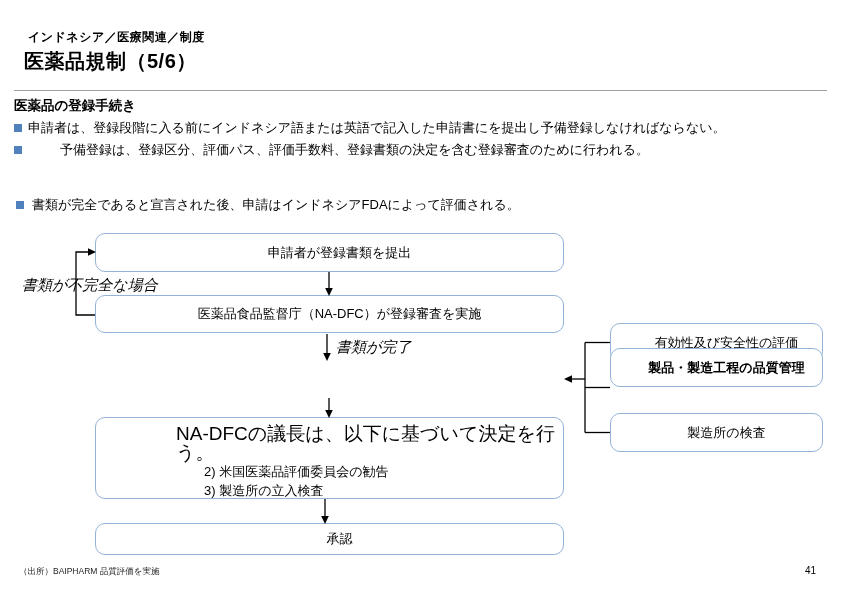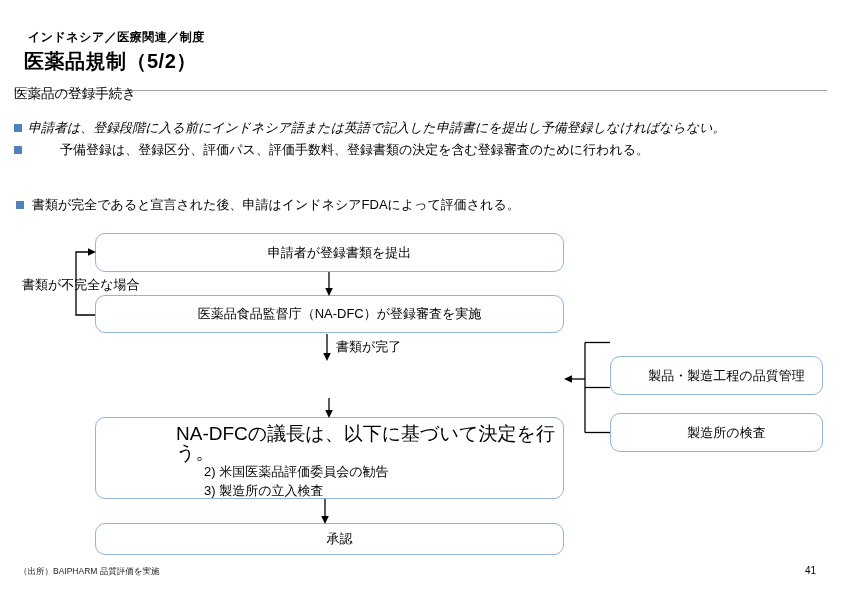--- a/index.html
+++ b/index.html
@@ -73,7 +73,7 @@
 <div class="slide">
 
   <div class="breadcrumb">インドネシア／医療関連／制度</div>
-  <div class="page-title">医薬品規制（5/2）</div>
+  <div class="page-title">医薬品規制（5/6）</div>
   <div class="separator"></div>
 
   <div class="section-heading">医薬品の登録手続き</div>

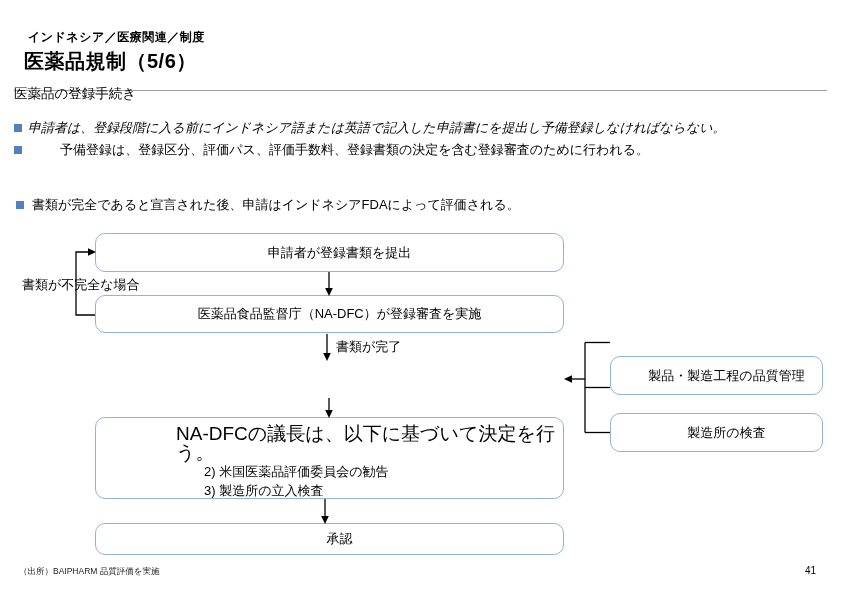--- a/index.html
+++ b/index.html
@@ -21,8 +21,8 @@
     background:#a0a0a0;
   }
   .section-heading {
-    position:absolute; left:14px; top:85px;
-    font-size:13.5px; font-weight:normal;
+    position:absolute; left:14px; top:97px;
+    font-size:13.5px; font-weight:bold;
   }
   .bullet-row { position:absolute; display:flex; align-items:flex-start; }
   .bullet-row .sq {

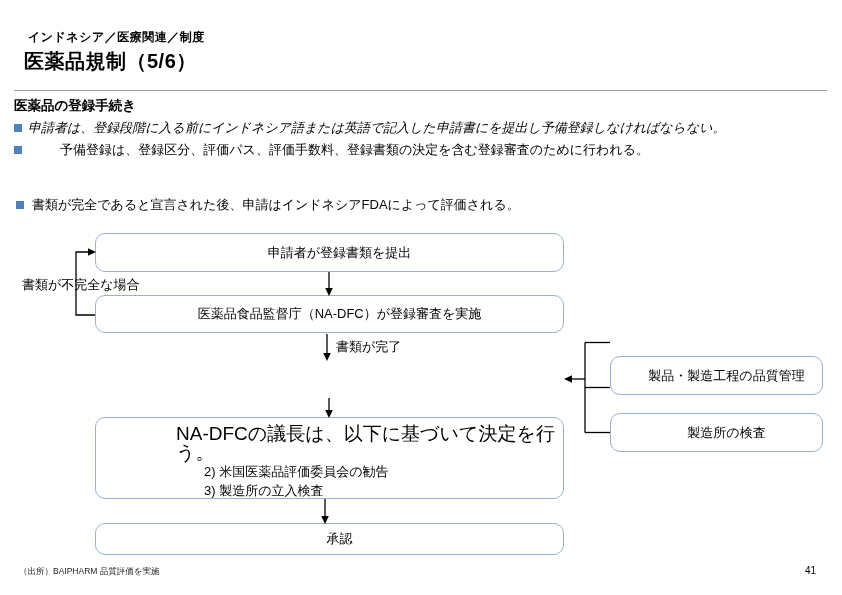--- a/index.html
+++ b/index.html
@@ -30,7 +30,7 @@
     margin-top:4px; margin-right:6px;
   }
   .bullet-row .txt { font-size:13px; line-height:16px; white-space:nowrap; }
-  #bullet-1 { left:14px; top:120px;font-style:italic; }
+  #bullet-1 { left:14px; top:120px; }
   #bullet-2 { left:14px; top:142px;gap:32px; }
   #bullet-3 { left:16px; top:197px; }
   #bullet-3 .sq { margin-right:8px; }

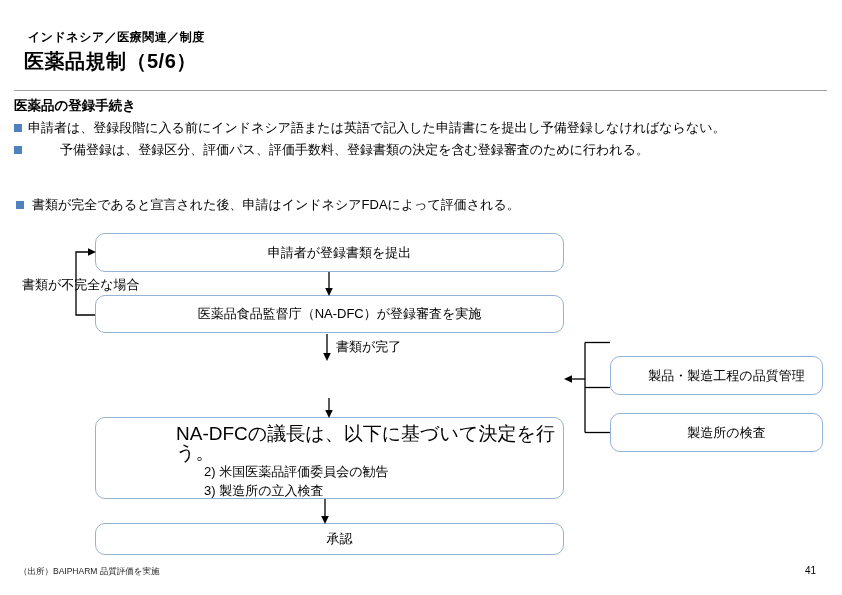--- a/index.html
+++ b/index.html
@@ -54,7 +54,7 @@
   #side-box-2 { left:610px; top:356px; width:213px; height:39px; }
   #side-box-3 { left:610px; top:413px; width:213px; height:39px; }
 
-  .edge-label { position:absolute; font-size:13px; white-space:nowrap; }
+  .edge-label { position:absolute; font-size:15px; white-space:nowrap;font-style:italic; }
   #label-incomplete { left:22px;  top:276px; }
   #label-complete   { left:336px; top:338px; }
 

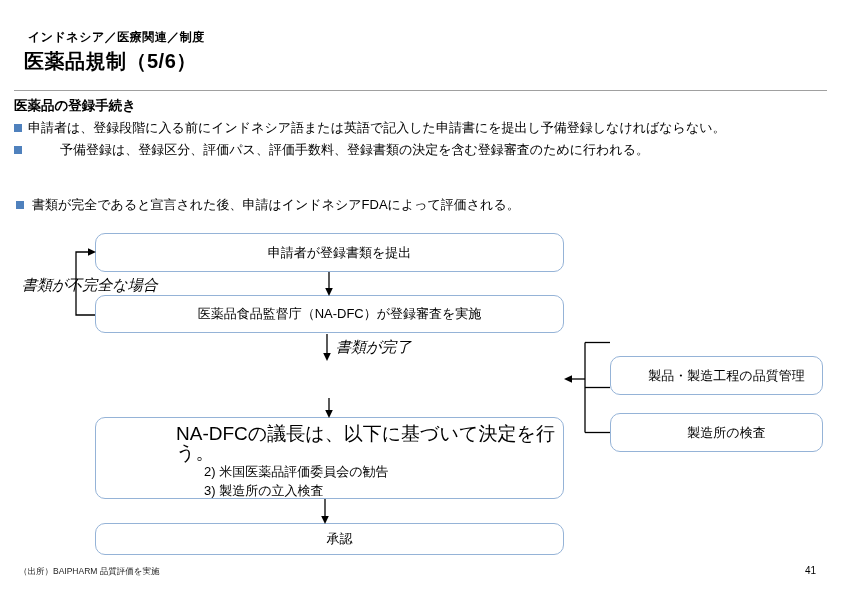--- a/index.html
+++ b/index.html
@@ -102,6 +102,7 @@
 
   <div class="flow-box" id="box-approve">承認</div>
 
+  <div class="flow-box" id="side-box-1">有効性及び安全性の評価</div>
   <div class="flow-box" id="side-box-2">製品・製造工程の品質管理</div>
   <div class="flow-box" id="side-box-3">製造所の検査</div>
 

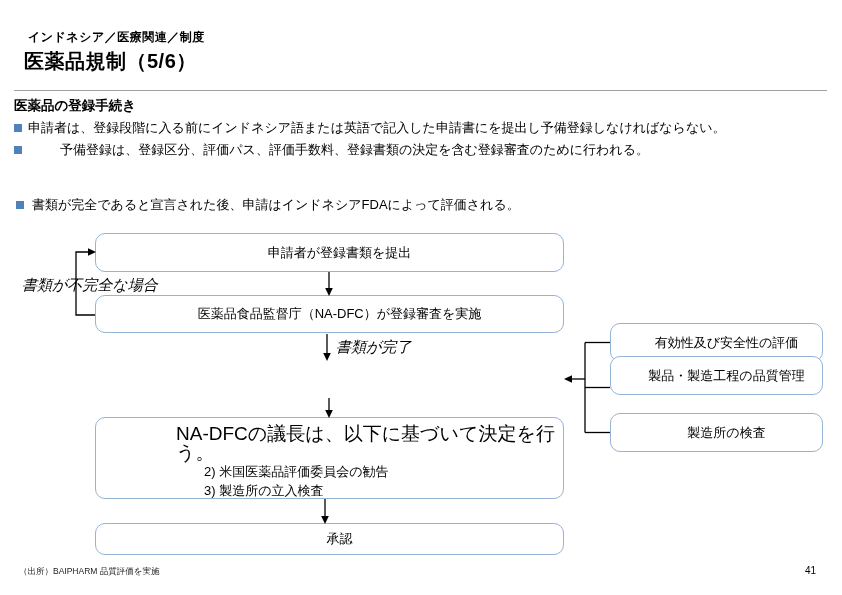--- a/index.html
+++ b/index.html
@@ -51,7 +51,7 @@
   #box-decide .decide-item    { font-size:13px; line-height:19px; padding-left:28px; }
 
   #side-box-1 { left:610px; top:323px; width:213px; height:39px; }
-  #side-box-2 { left:610px; top:356px; width:213px; height:39px; }
+  #side-box-2 { left:610px; top:348px; width:213px; height:39px;font-weight:bold; }
   #side-box-3 { left:610px; top:413px; width:213px; height:39px; }
 
   .edge-label { position:absolute; font-size:15px; white-space:nowrap;font-style:italic; }

